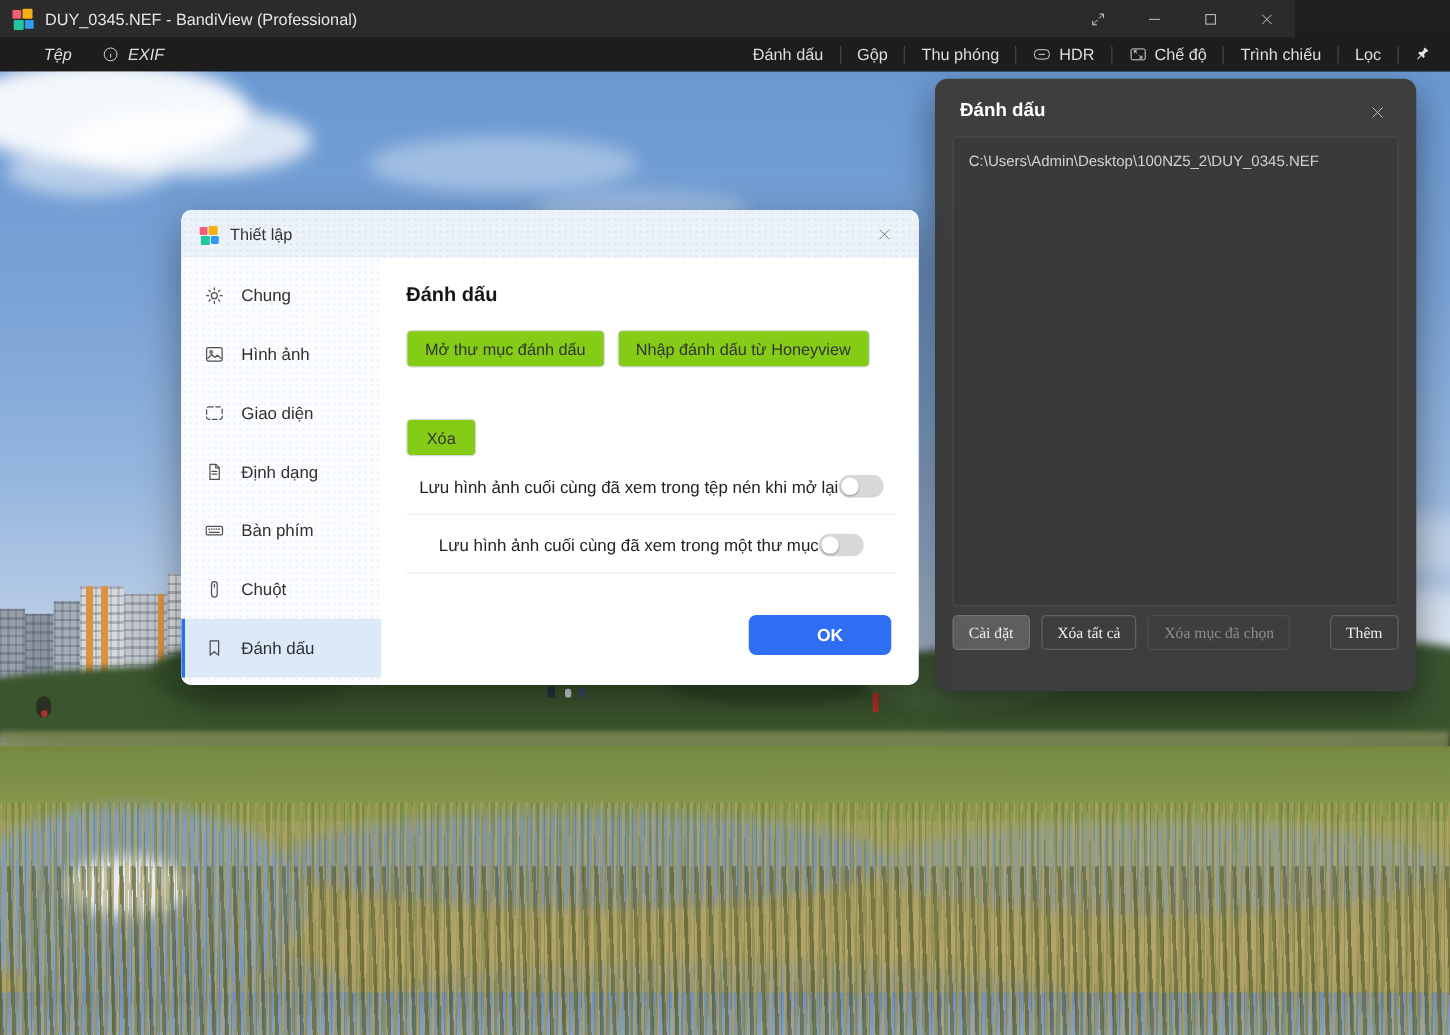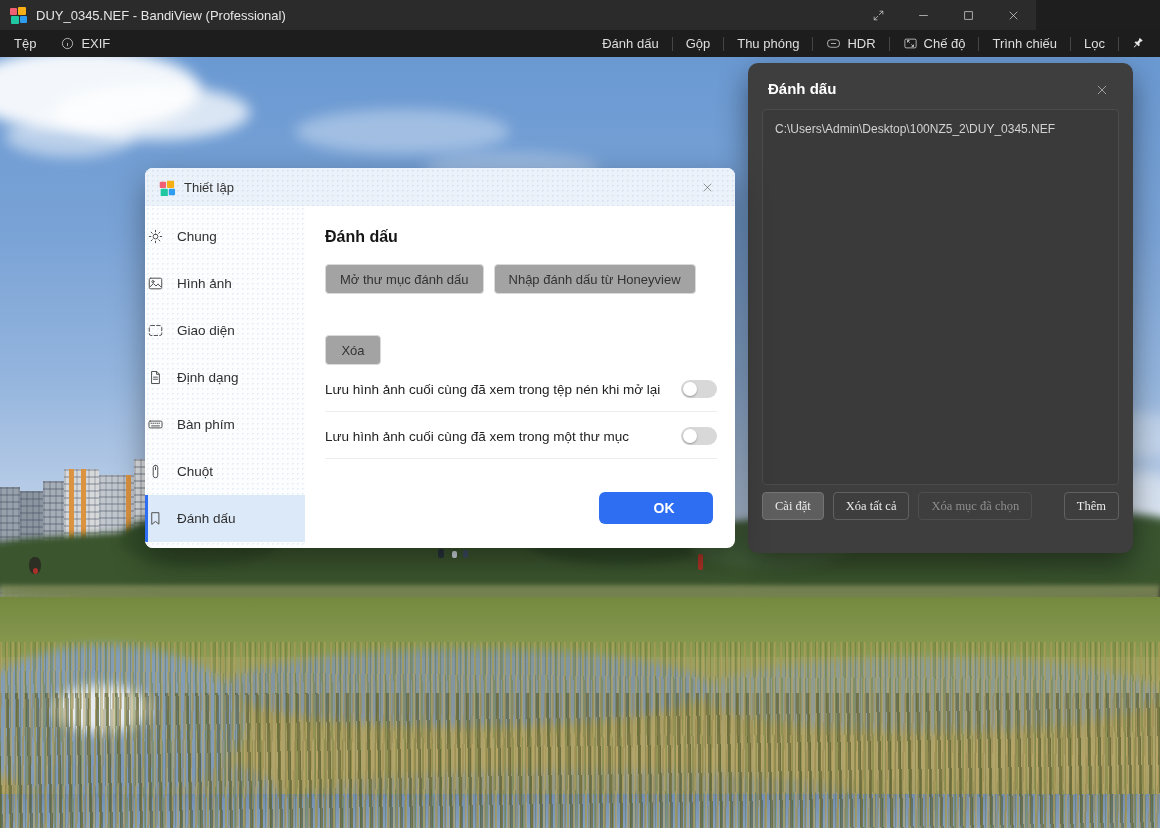--- a/index.html
+++ b/index.html
@@ -22,7 +22,7 @@
 
   .menubar { position:absolute; left:0; top:30px; width:1160px; height:27px; background:#1d1d1d;
     display:flex; align-items:center; color:#dedede; font-size:13px; z-index:40; }
-  .menu-left { display:flex; align-items:center; padding-left:4px; gap:4px; }
+  .menu-left { display:flex; align-items:center; padding-left:25px; gap:4px;font-style:italic; }
   .menu-item { padding:0 10px; height:27px; display:flex; align-items:center; gap:6px; cursor:default; white-space:nowrap; }
   .menu-right { margin-left:auto; display:flex; align-items:center; padding-right:8px; }
   .msep { width:1px; height:14px; background:#454545; margin:0 3px; }

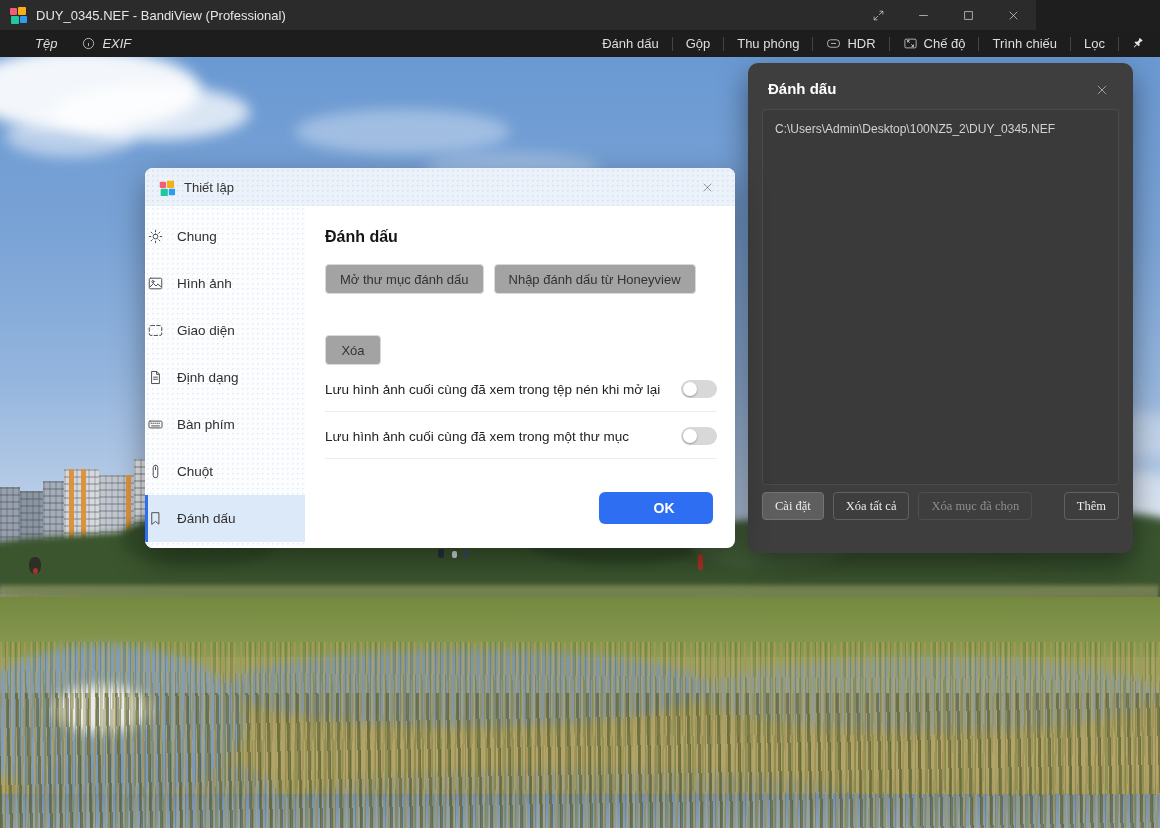--- a/index.html
+++ b/index.html
@@ -117,7 +117,7 @@
   .settings-body { display:flex; height:342px; }
   .s-sidebar { width:160px; flex:0 0 auto; background:#fbfdff; padding-top:7px;
     background-image:radial-gradient(rgba(110,140,185,.12) 1px, transparent 1px); background-size:5px 5px; }
-  .s-item { position:relative; height:47px; display:flex; align-items:center; gap:13px; padding-left:2px;
+  .s-item { position:relative; height:47px; display:flex; align-items:center; gap:13px; padding-left:18px;
     font-size:13.5px; color:#2f2f2f; cursor:default; }
   .s-item svg { width:17px; height:17px; stroke:#4f4f4f; stroke-width:1.4; fill:none;
     stroke-linecap:round; stroke-linejoin:round; flex:0 0 auto; }

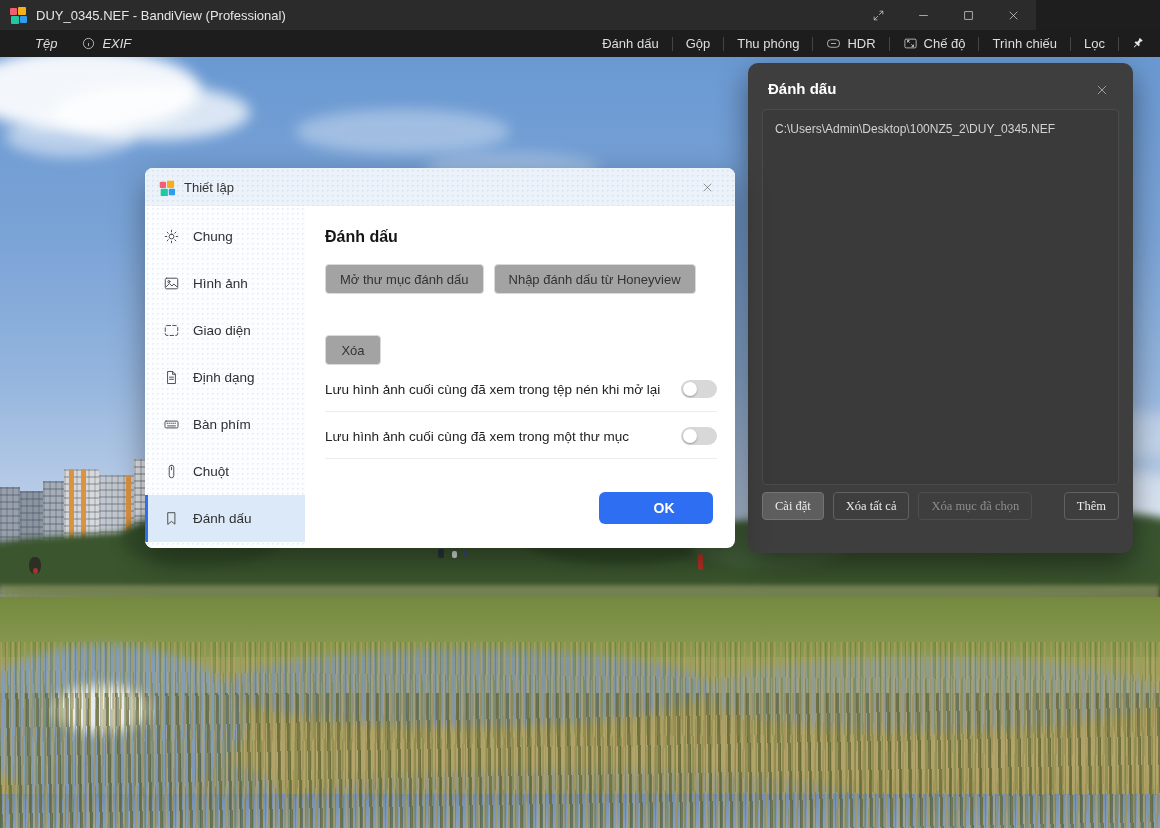--- a/index.html
+++ b/index.html
@@ -127,7 +127,7 @@
   .s-content { flex:1; position:relative; padding:22px 18px 0 20px; }
   .c-heading { font-size:16px; font-weight:bold; color:#161616; }
   .btn-row { display:flex; gap:10px; margin-top:18px; }
-  .lt-btn { height:30px; padding:0 14px; background:#a3a3a3; border:1px solid #d9d9d9; border-radius:4px;
+  .lt-btn { height:30px; padding:0 14px; background:#84cc16; border:1px solid #d9d9d9; border-radius:4px;
     font-size:13px; color:#333; display:flex; align-items:center; justify-content:center; white-space:nowrap;
     font-family:inherit; }
   .hist-head { margin-top:41px; display:flex; align-items:center; justify-content:space-between; }

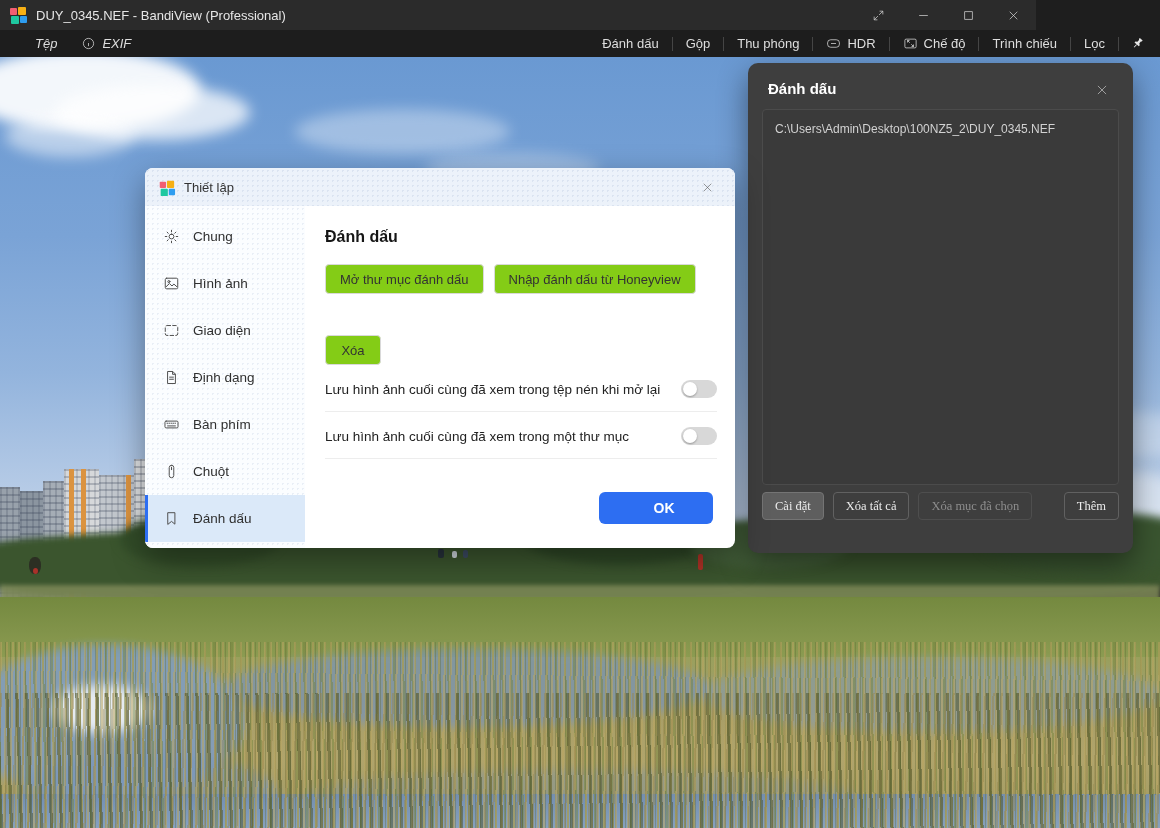--- a/index.html
+++ b/index.html
@@ -133,7 +133,7 @@
   .hist-head { margin-top:41px; display:flex; align-items:center; justify-content:space-between; }
   .hist-title { font-size:15.5px; font-weight:bold; color:#161616; }
   .clear-btn { width:56px; height:30px; }
-  .toggle-row { height:45px; display:flex; align-items:center; justify-content:space-between;
+  .toggle-row { height:45px; display:flex; align-items:center; justify-content:center;
     border-bottom:1px solid #ededed; margin-top:2px; }
   .toggle-row .lbl { font-size:13.5px; color:#222; }
   .toggle { position:relative; width:36px; height:18px; border-radius:9px; background:#d8d8d8; flex:0 0 auto; }

